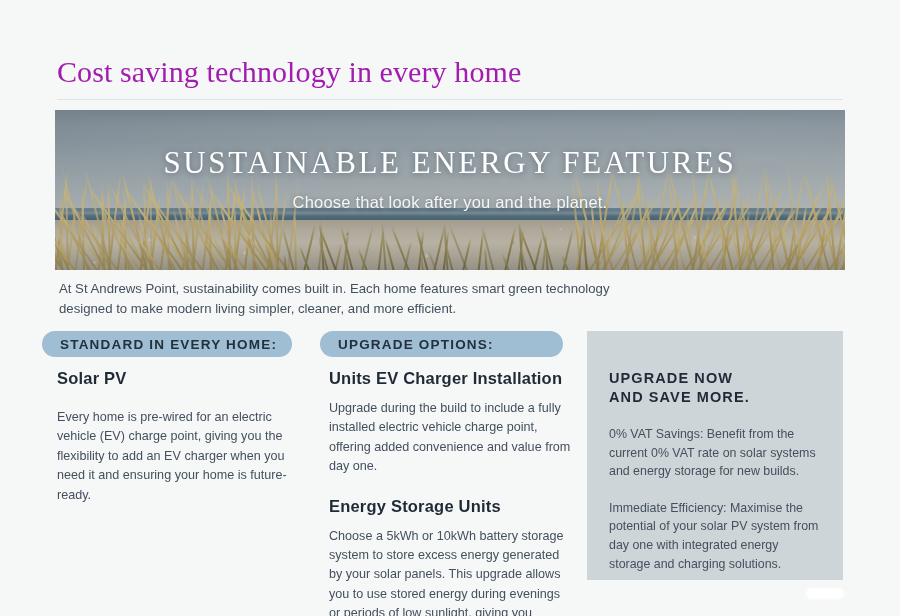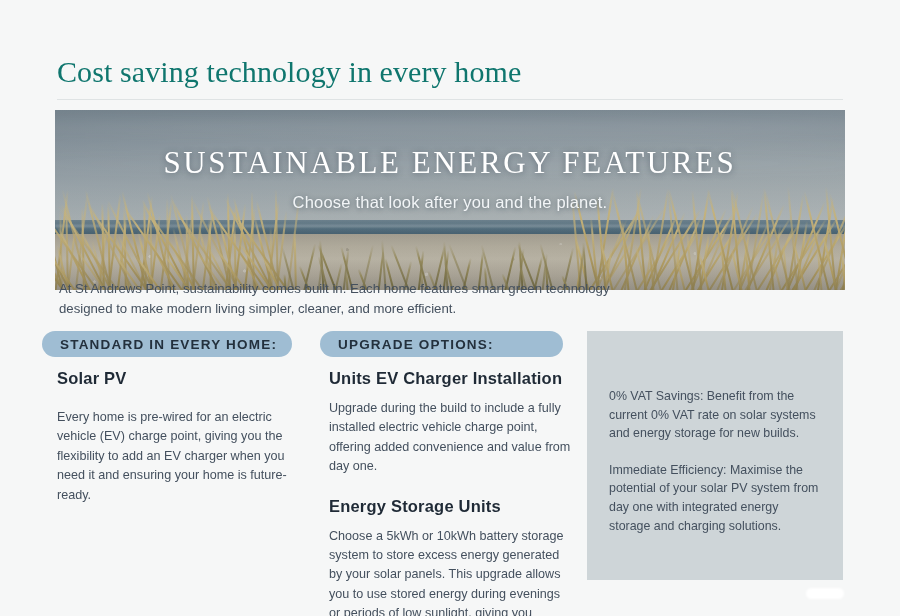--- a/index.html
+++ b/index.html
@@ -31,7 +31,7 @@
     font-size: 30px;
     font-weight: 400;
     letter-spacing: 0.1px;
-    color: #0f766e;
+    color: #a21caf;
     white-space: nowrap;
   }
 

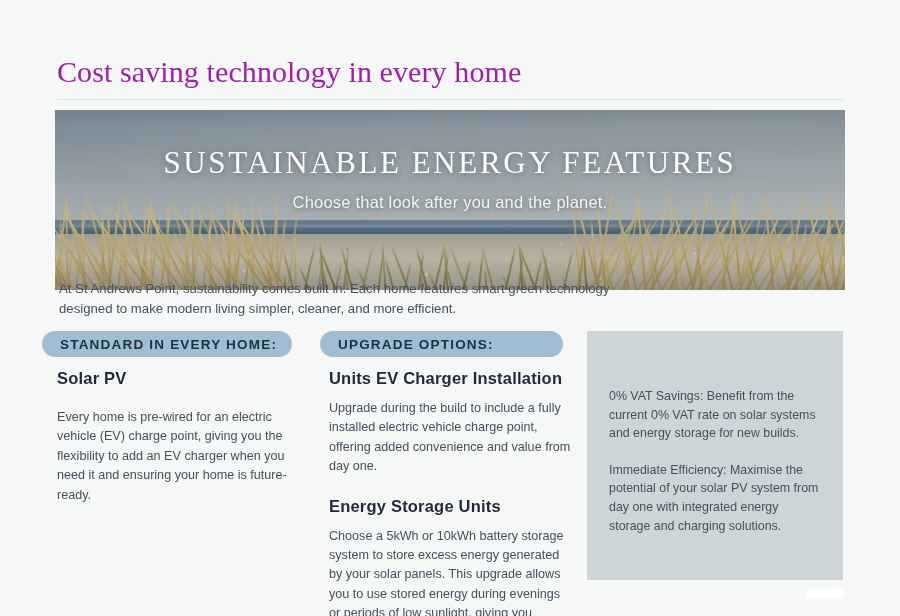--- a/index.html
+++ b/index.html
@@ -50,7 +50,7 @@
     left: 55px;
     top: 110px;
     width: 790px;
-    height: 180px;
+    height: 160px;
     overflow: hidden;
     background: #7c8a93;
   }

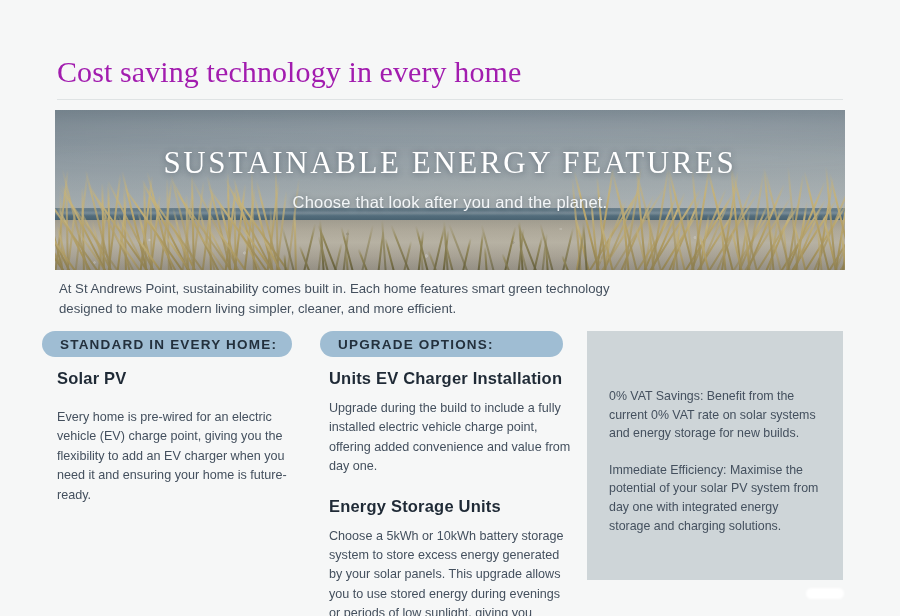--- a/index.html
+++ b/index.html
@@ -559,6 +559,10 @@
   </div>
 
   <div class="aside">
+    <div class="aside-head">
+      <div>UPGRADE NOW</div>
+      <div>AND SAVE MORE.</div>
+    </div>
     <div class="aside-p">0% VAT Savings: Benefit from the current 0% VAT rate on solar systems and energy storage for new builds.</div>
     <div class="aside-p">Immediate Efficiency: Maximise the potential of your solar PV system from day one with integrated energy storage and charging solutions.</div>
   </div>

